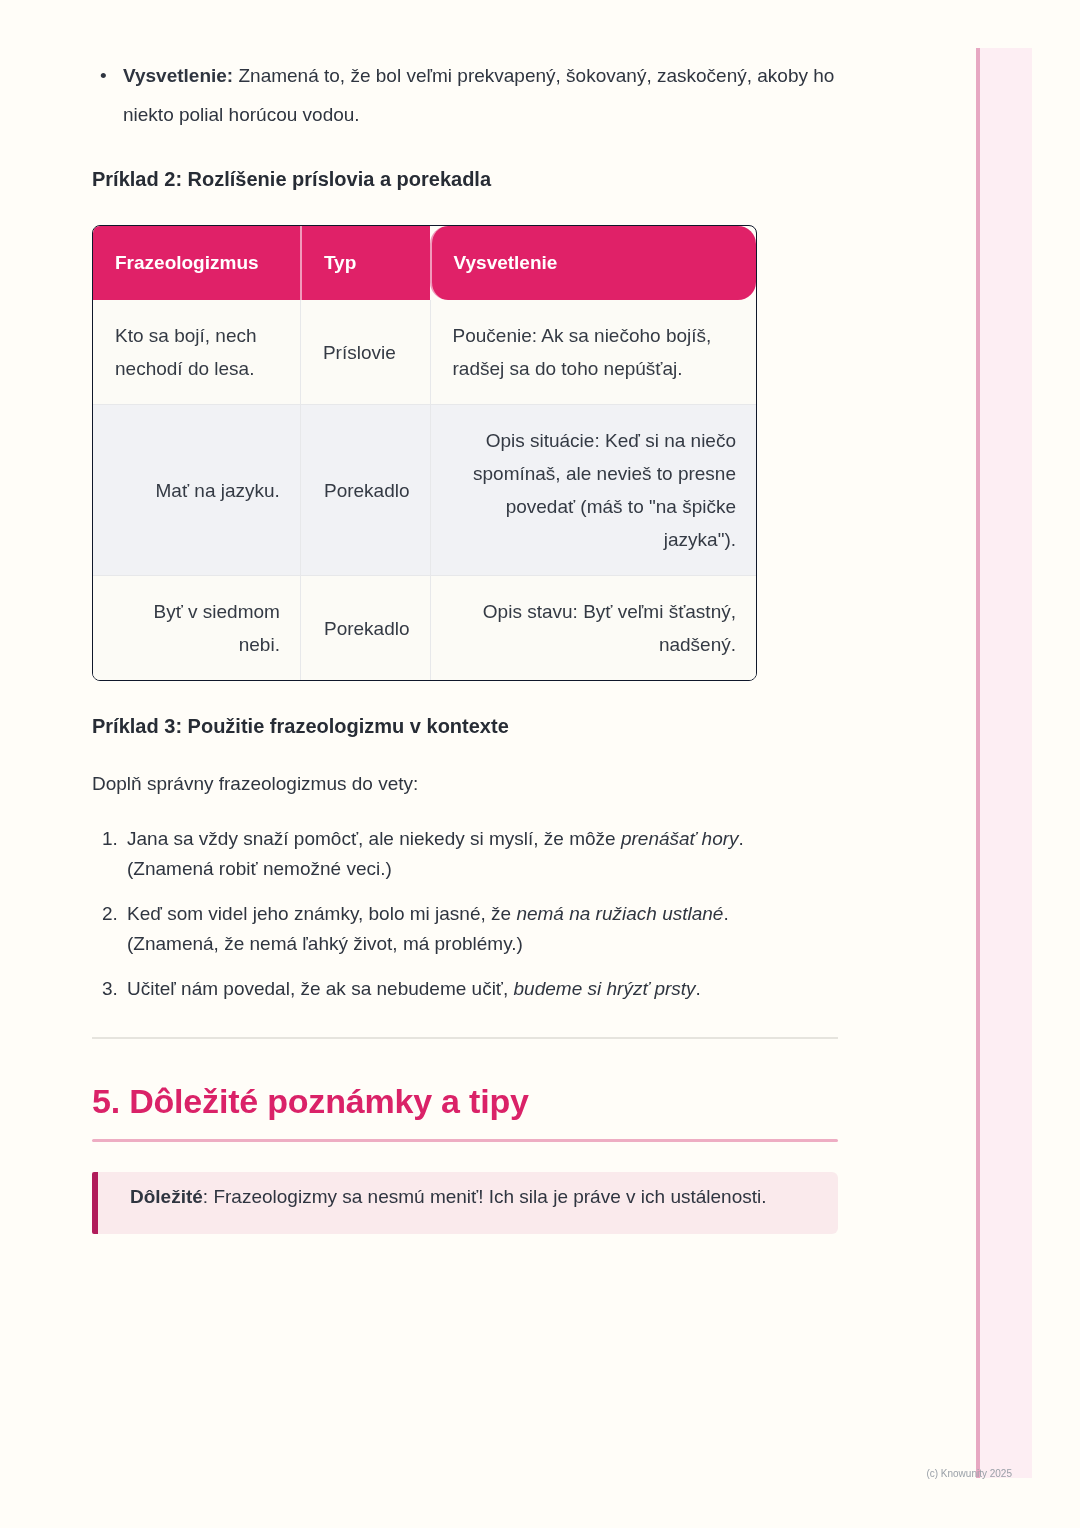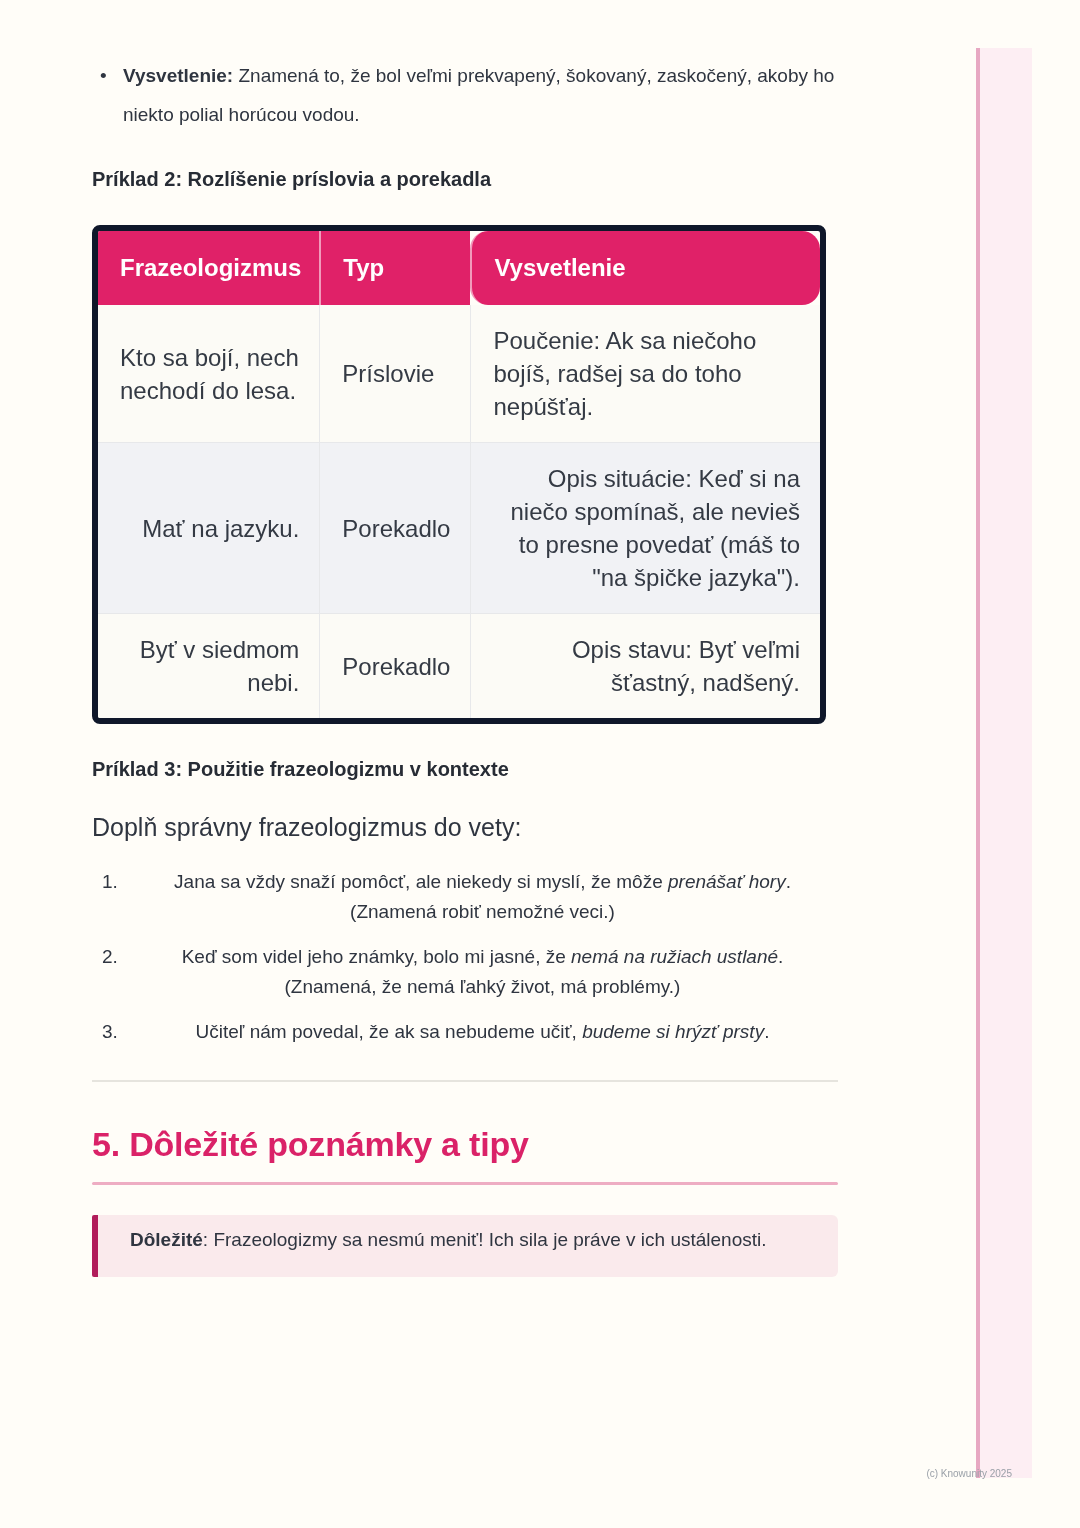--- a/index.html
+++ b/index.html
@@ -49,12 +49,12 @@
   
   table.idiom-table {
     margin-top: 32px;
-    width: 734px;
+    width: 665px;
     border-collapse: separate; border-spacing: 0;
-    border: 6px solid #0f172a;
+    border: 1px solid #0f172a;
     border-radius: 8px;
     overflow: hidden;
-    font-size: 24px;
+    font-size: 19px;
   }
   table.idiom-table thead th {
     background: #e02168;

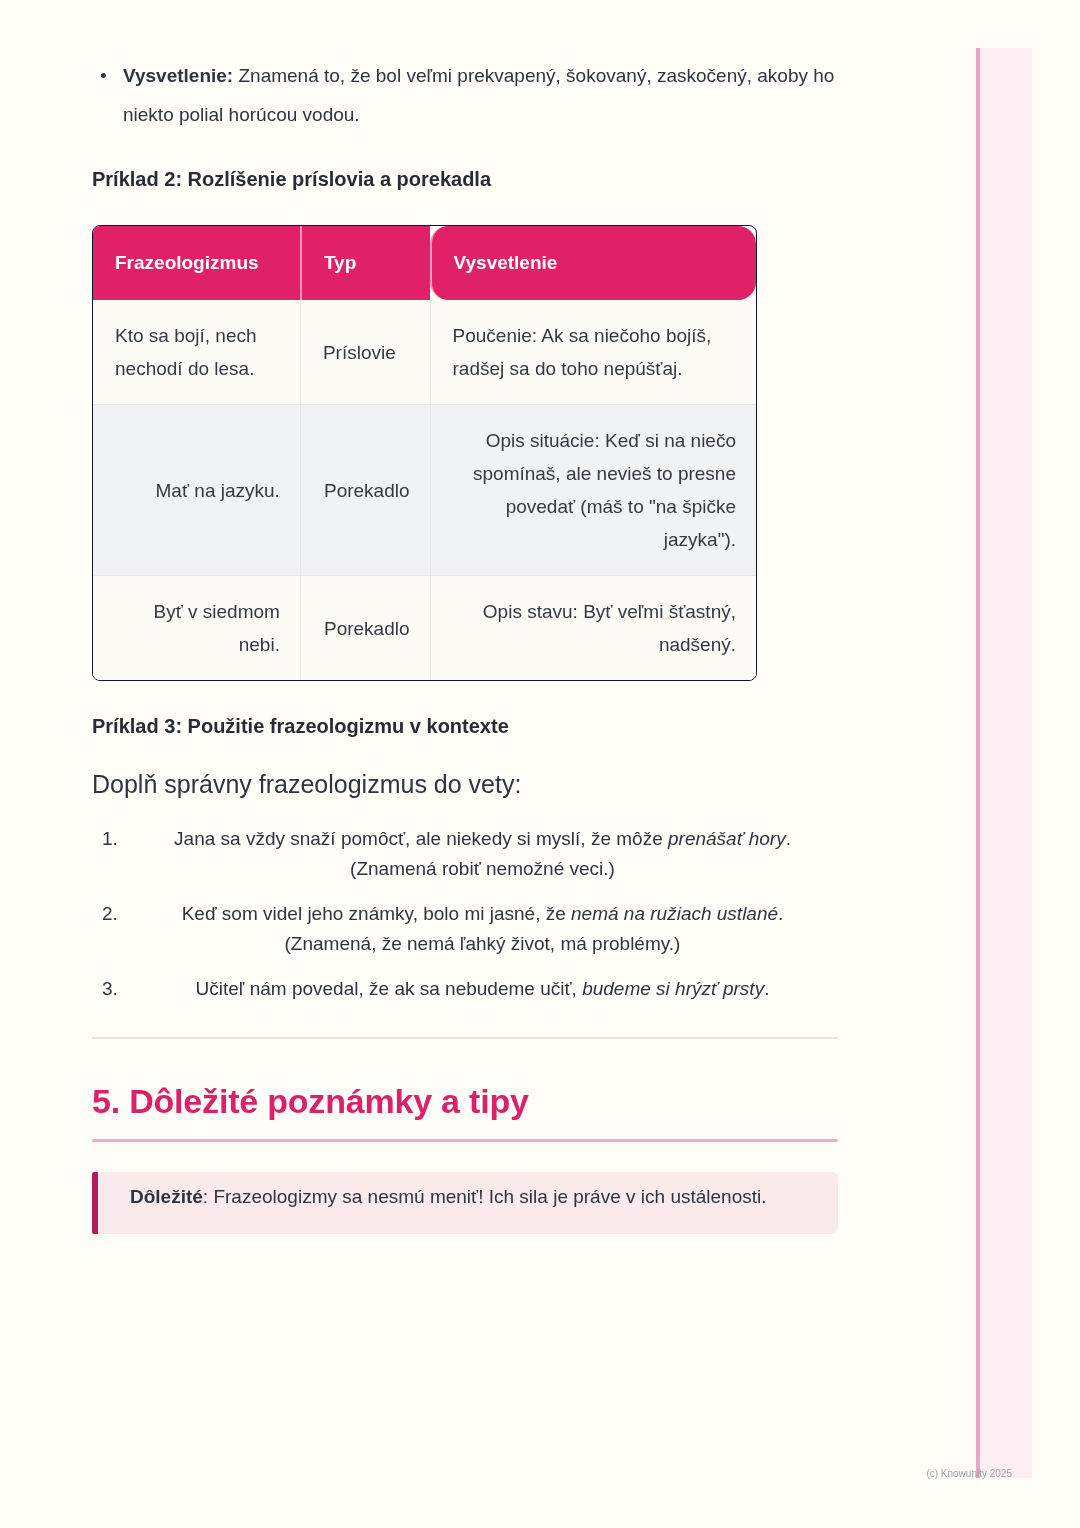--- a/index.html
+++ b/index.html
@@ -82,7 +82,7 @@
 
   .intro-line {
     margin-top: 29px;
-    font-size: 25px; line-height: 30px;
+    font-size: 19px; line-height: 30px;
   }
   
   ol.fill-list {

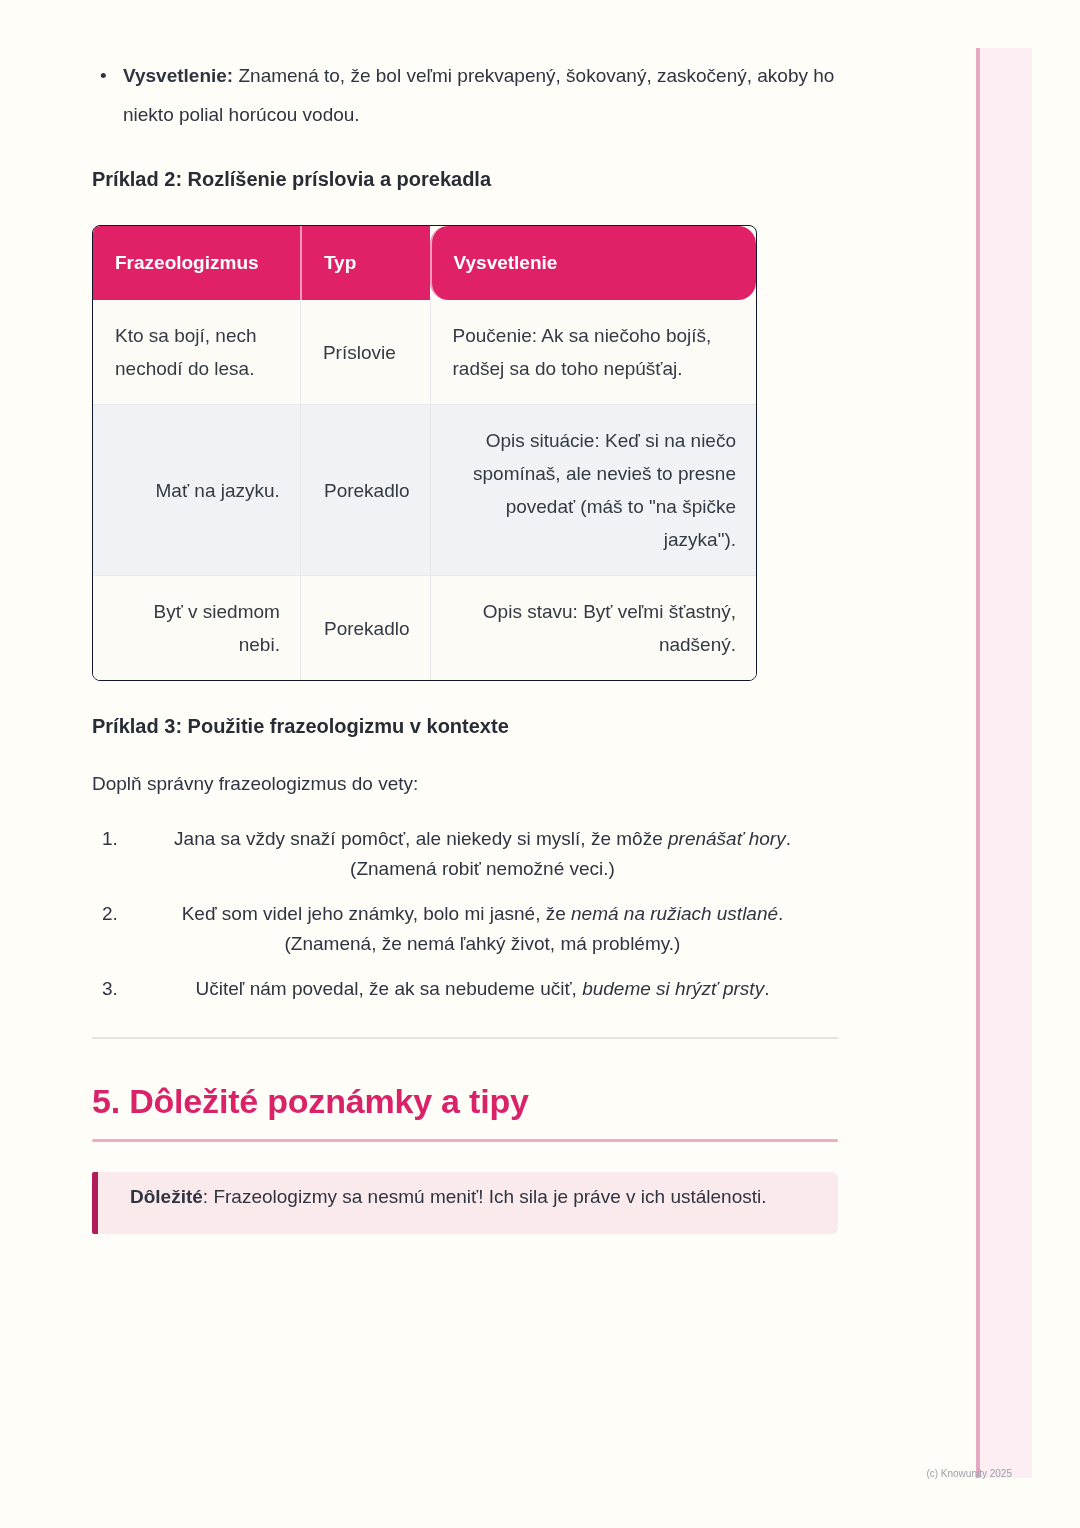--- a/index.html
+++ b/index.html
@@ -96,7 +96,6 @@
     position: relative;
     padding-left: 35px;
     margin-bottom: 15px;
-    text-align: center;
   }
   ol.fill-list > li::before {
     content: counter(num) ".";

